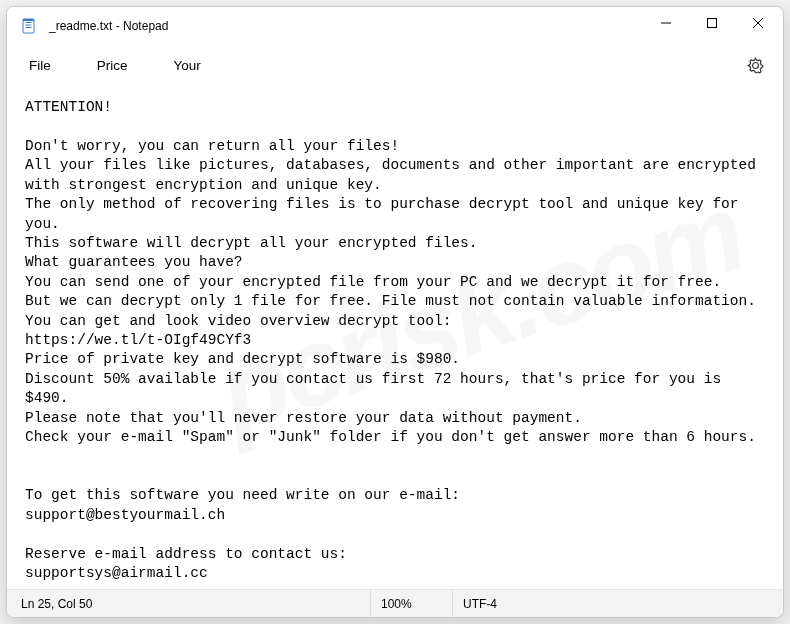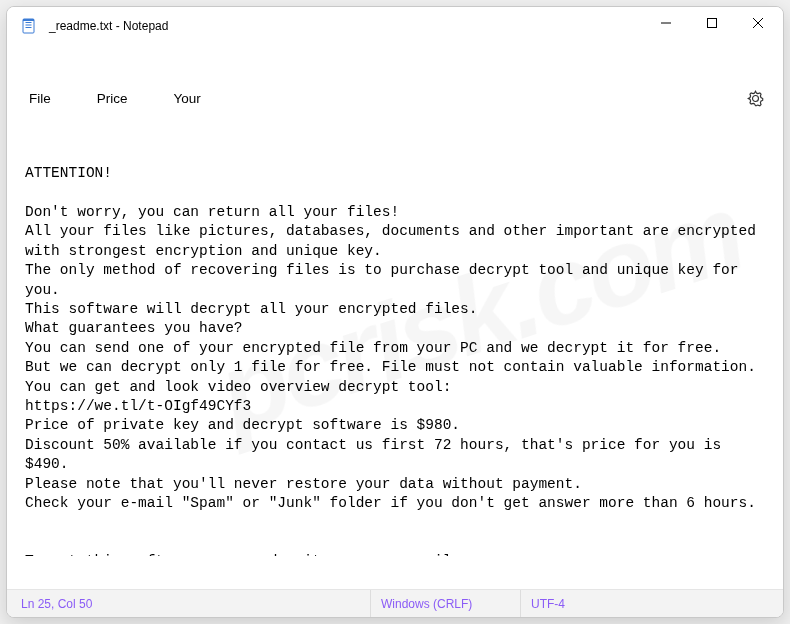--- a/index.html
+++ b/index.html
@@ -26,7 +26,6 @@
       flex-direction: column;
       overflow: hidden;
       box-shadow: 0 6px 20px rgba(0,0,0,0.15);
-      gap: 33px;
     }
     .titlebar {
       height: 38px;

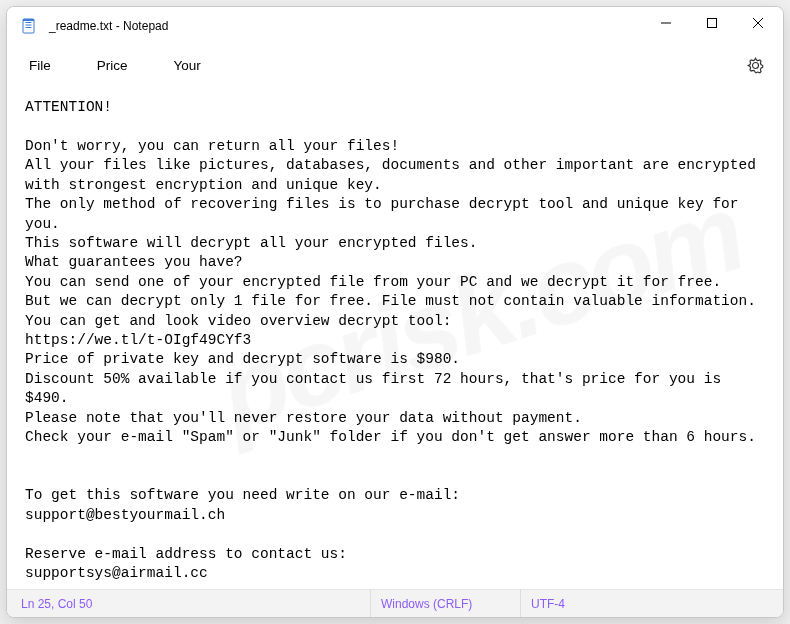--- a/index.html
+++ b/index.html
@@ -103,7 +103,7 @@
       display: flex;
       align-items: center;
       font-size: 12px;
-      color: #8b5cf6;
+      color: #000000;
       padding: 0 0 0 14px;
     }
     .status-cell {

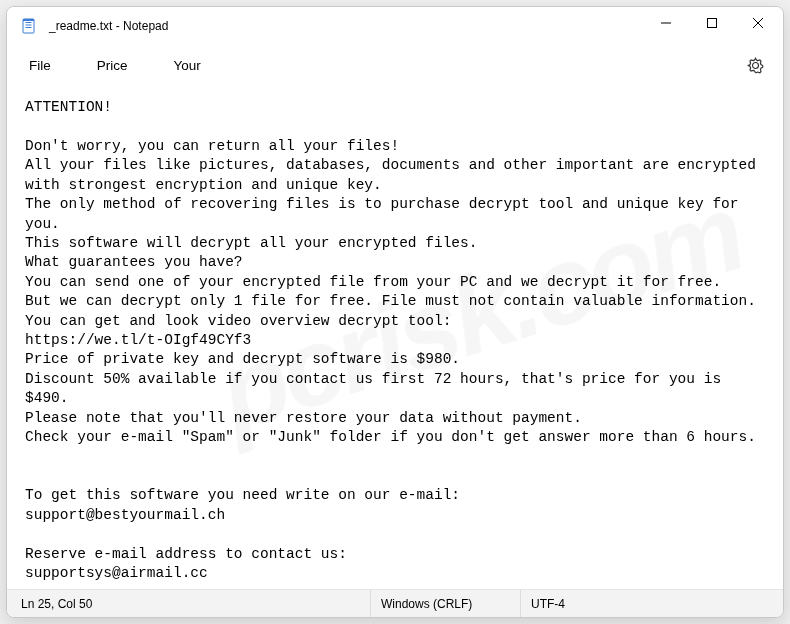--- a/index.html
+++ b/index.html
@@ -205,6 +205,7 @@
 
   <div class="statusbar">
     <div class="status-cell status-pos">Ln 25, Col 50</div>
+    <div class="status-cell status-zoom">100%</div>
     <div class="status-cell status-eol">Windows (CRLF)</div>
     <div class="status-cell status-enc">UTF-4</div>
   </div>

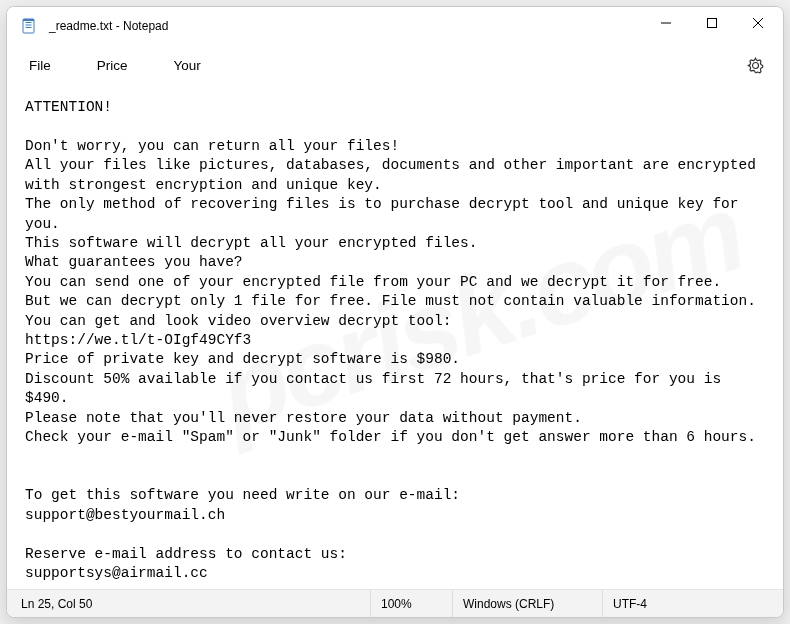--- a/index.html
+++ b/index.html
@@ -206,7 +206,6 @@
   <div class="statusbar">
     <div class="status-cell status-pos">Ln 25, Col 50</div>
     <div class="status-cell status-zoom">100%</div>
-    <div class="status-cell status-eol">Windows (CRLF)</div>
     <div class="status-cell status-enc">UTF-4</div>
   </div>
 </div>

